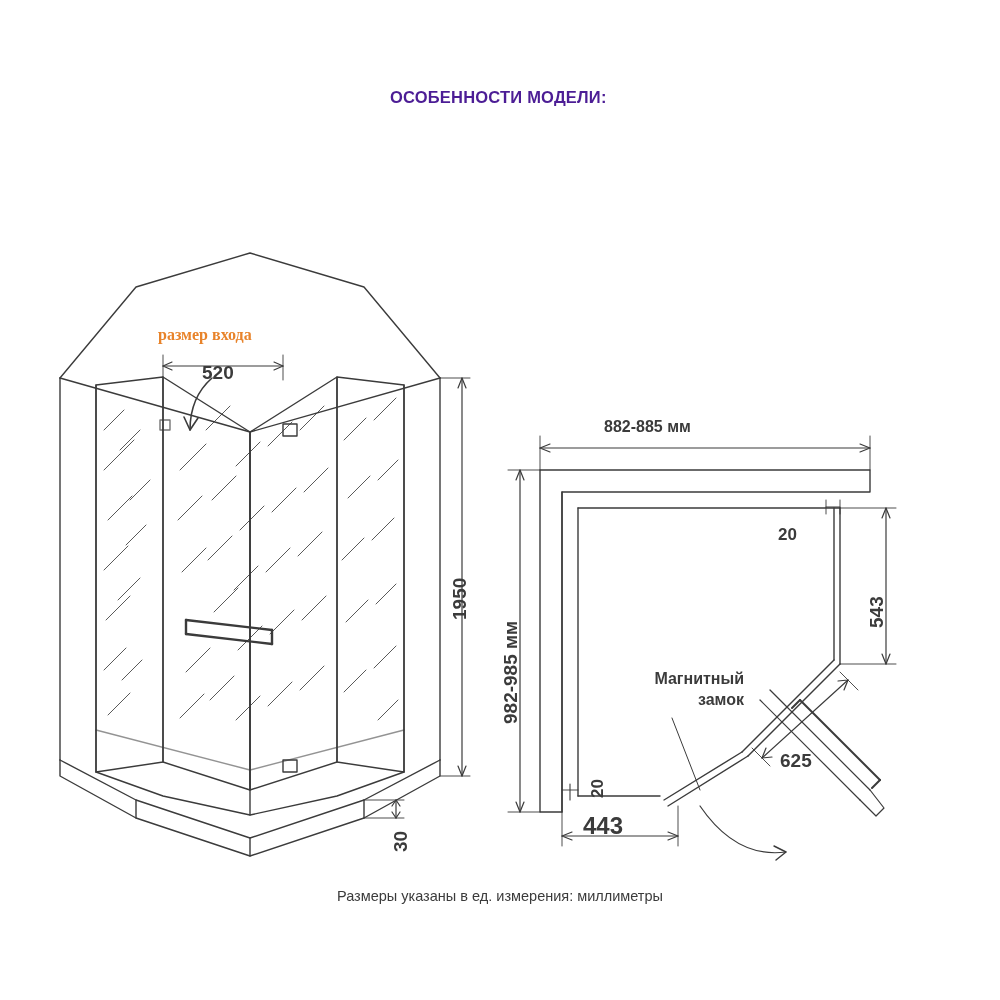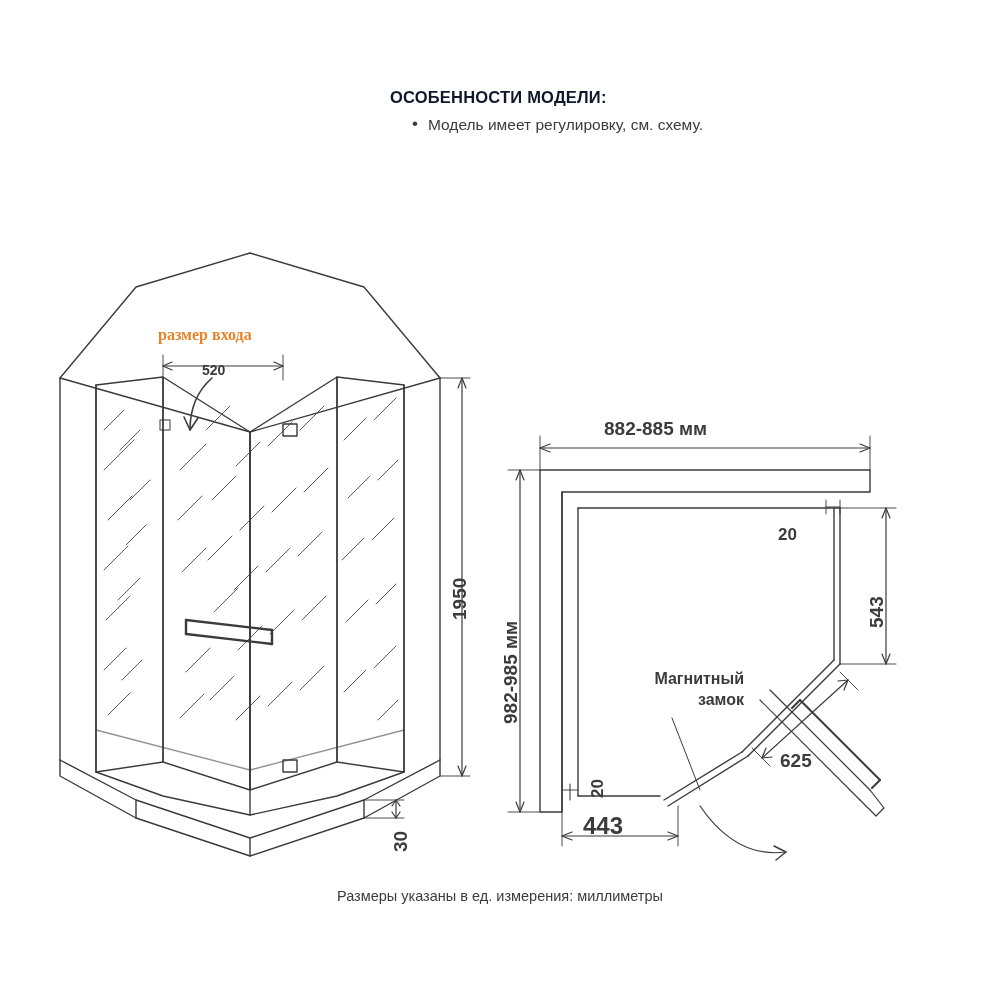--- a/index.html
+++ b/index.html
@@ -28,7 +28,7 @@
     width: 560px;
   }
   .features-title {
-    color: #0f172a;
+    color: #4c1d95;
     font-weight: bold;
     font-size: 16.5px;
     letter-spacing: .2px;

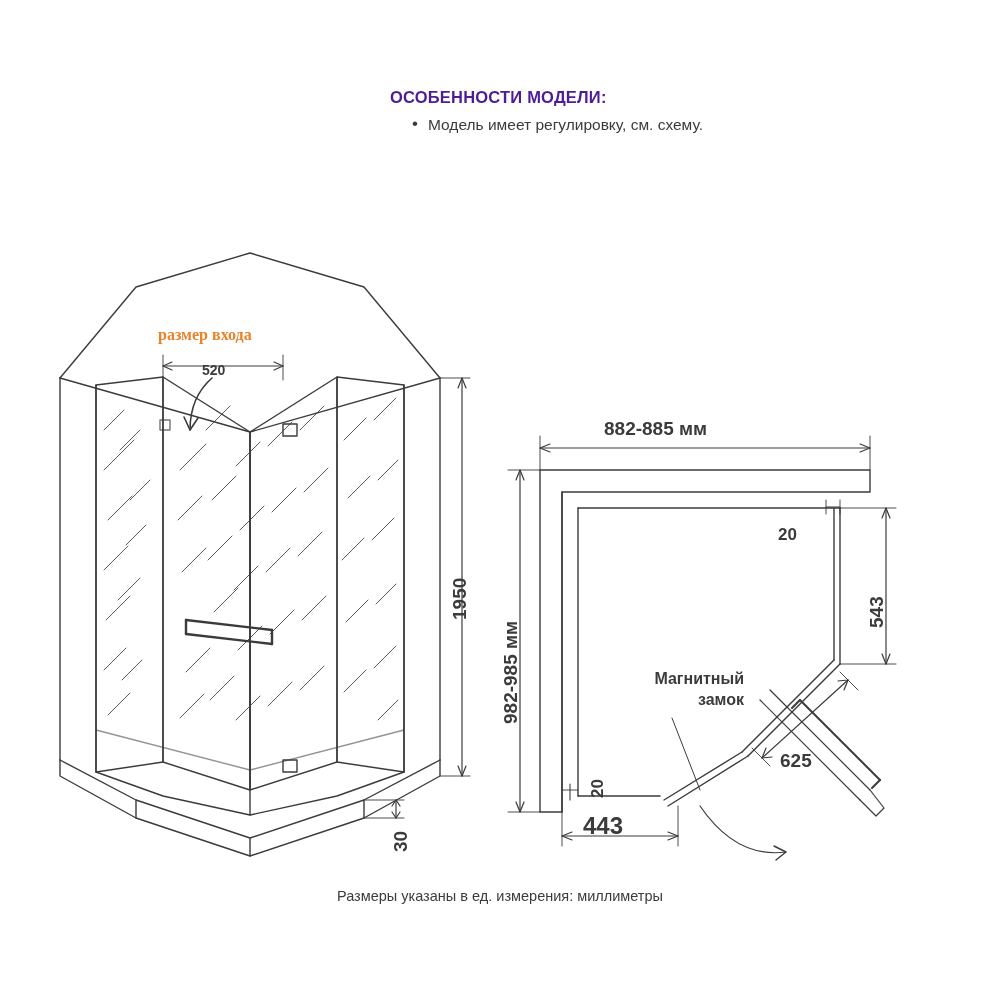--- a/index.html
+++ b/index.html
@@ -98,7 +98,6 @@
   <div class="features">
     <div class="features-title">ОСОБЕННОСТИ МОДЕЛИ:</div>
     <ul>
-      <li>Модель имеет регулировку, см. схему.</li>
     </ul>
   </div>
 

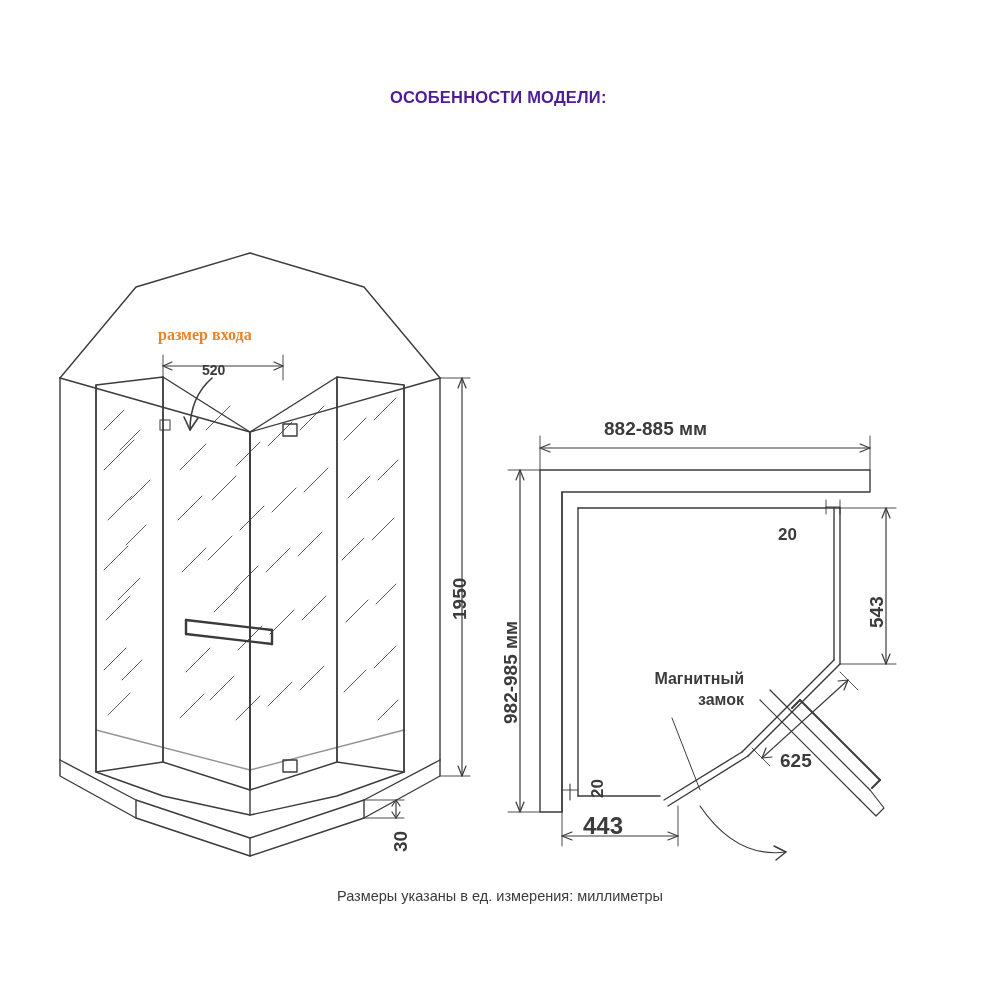--- a/index.html
+++ b/index.html
@@ -229,7 +229,7 @@
   </svg>
 
   <div class="lbl orange" style="left:158px; top:326px;">размер входа</div>
-  <div class="lbl" style="left:202px; top:362px; font-size:14px;">520</div>
+  <div class="lbl" style="left:202px; top:362px; font-size:19px;">520</div>
 
   <div class="lbl vert" style="left:449px; top:620px; font-size:19px;">1950</div>
 

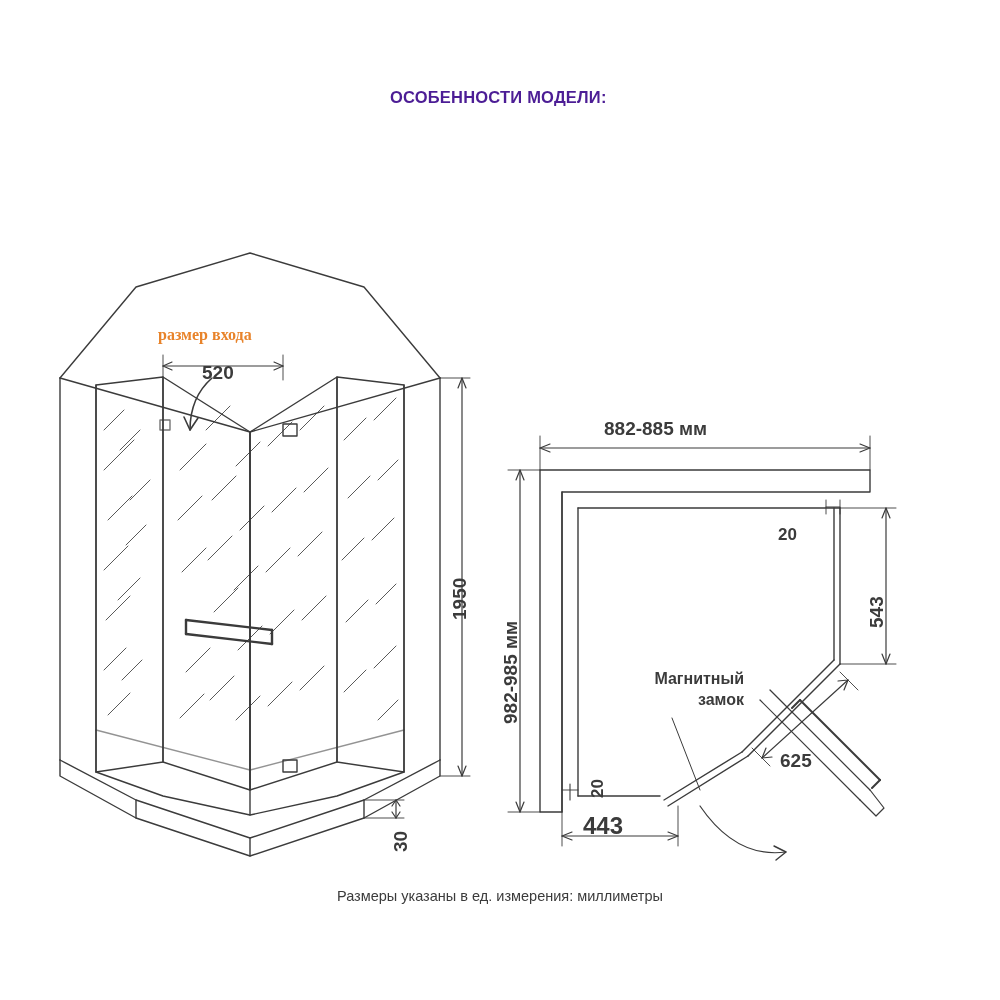--- a/index.html
+++ b/index.html
@@ -235,7 +235,7 @@
 
   <div class="lbl vert" style="left:390px; top:852px; font-size:19px;">30</div>
 
-  <div class="lbl" style="left:604px; top:418px; font-size:19px;">882-885 мм</div>
+  <div class="lbl" style="left:604px; top:418px; font-size:16px;">882-885 мм</div>
 
   <div class="lbl vert" style="left:500px; top:724px; font-size:19px;">982-985 мм</div>
 

